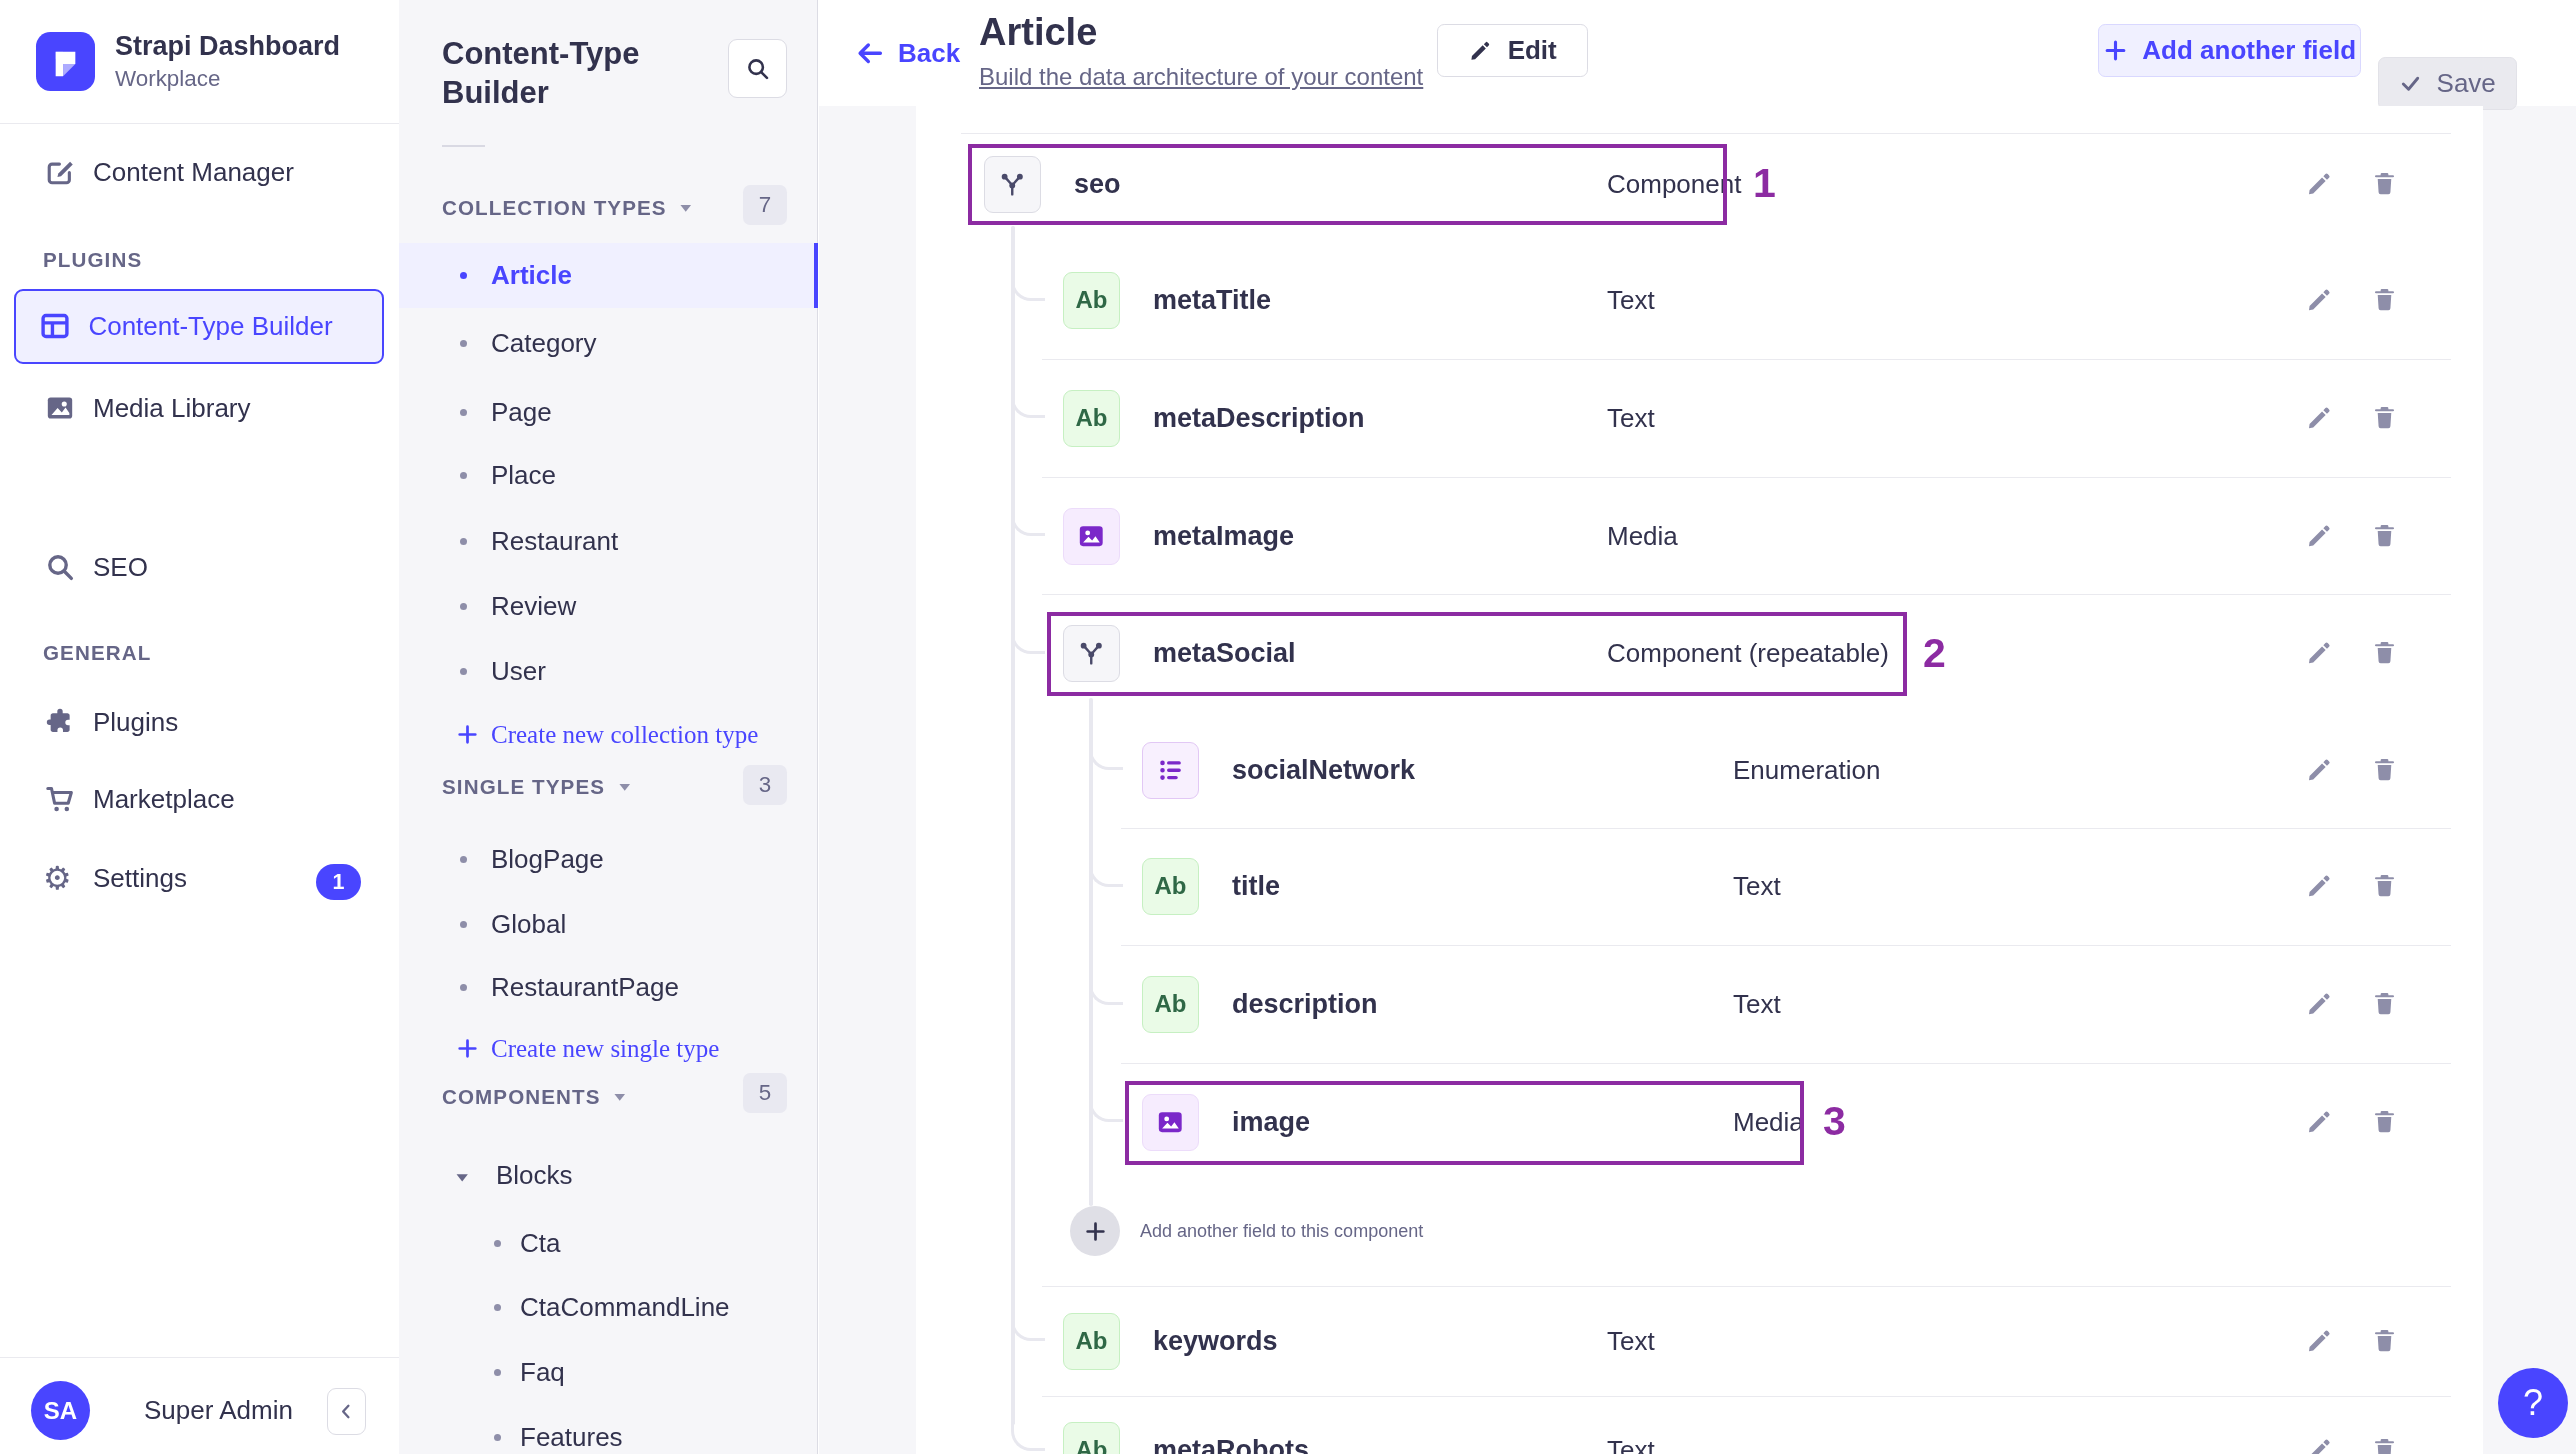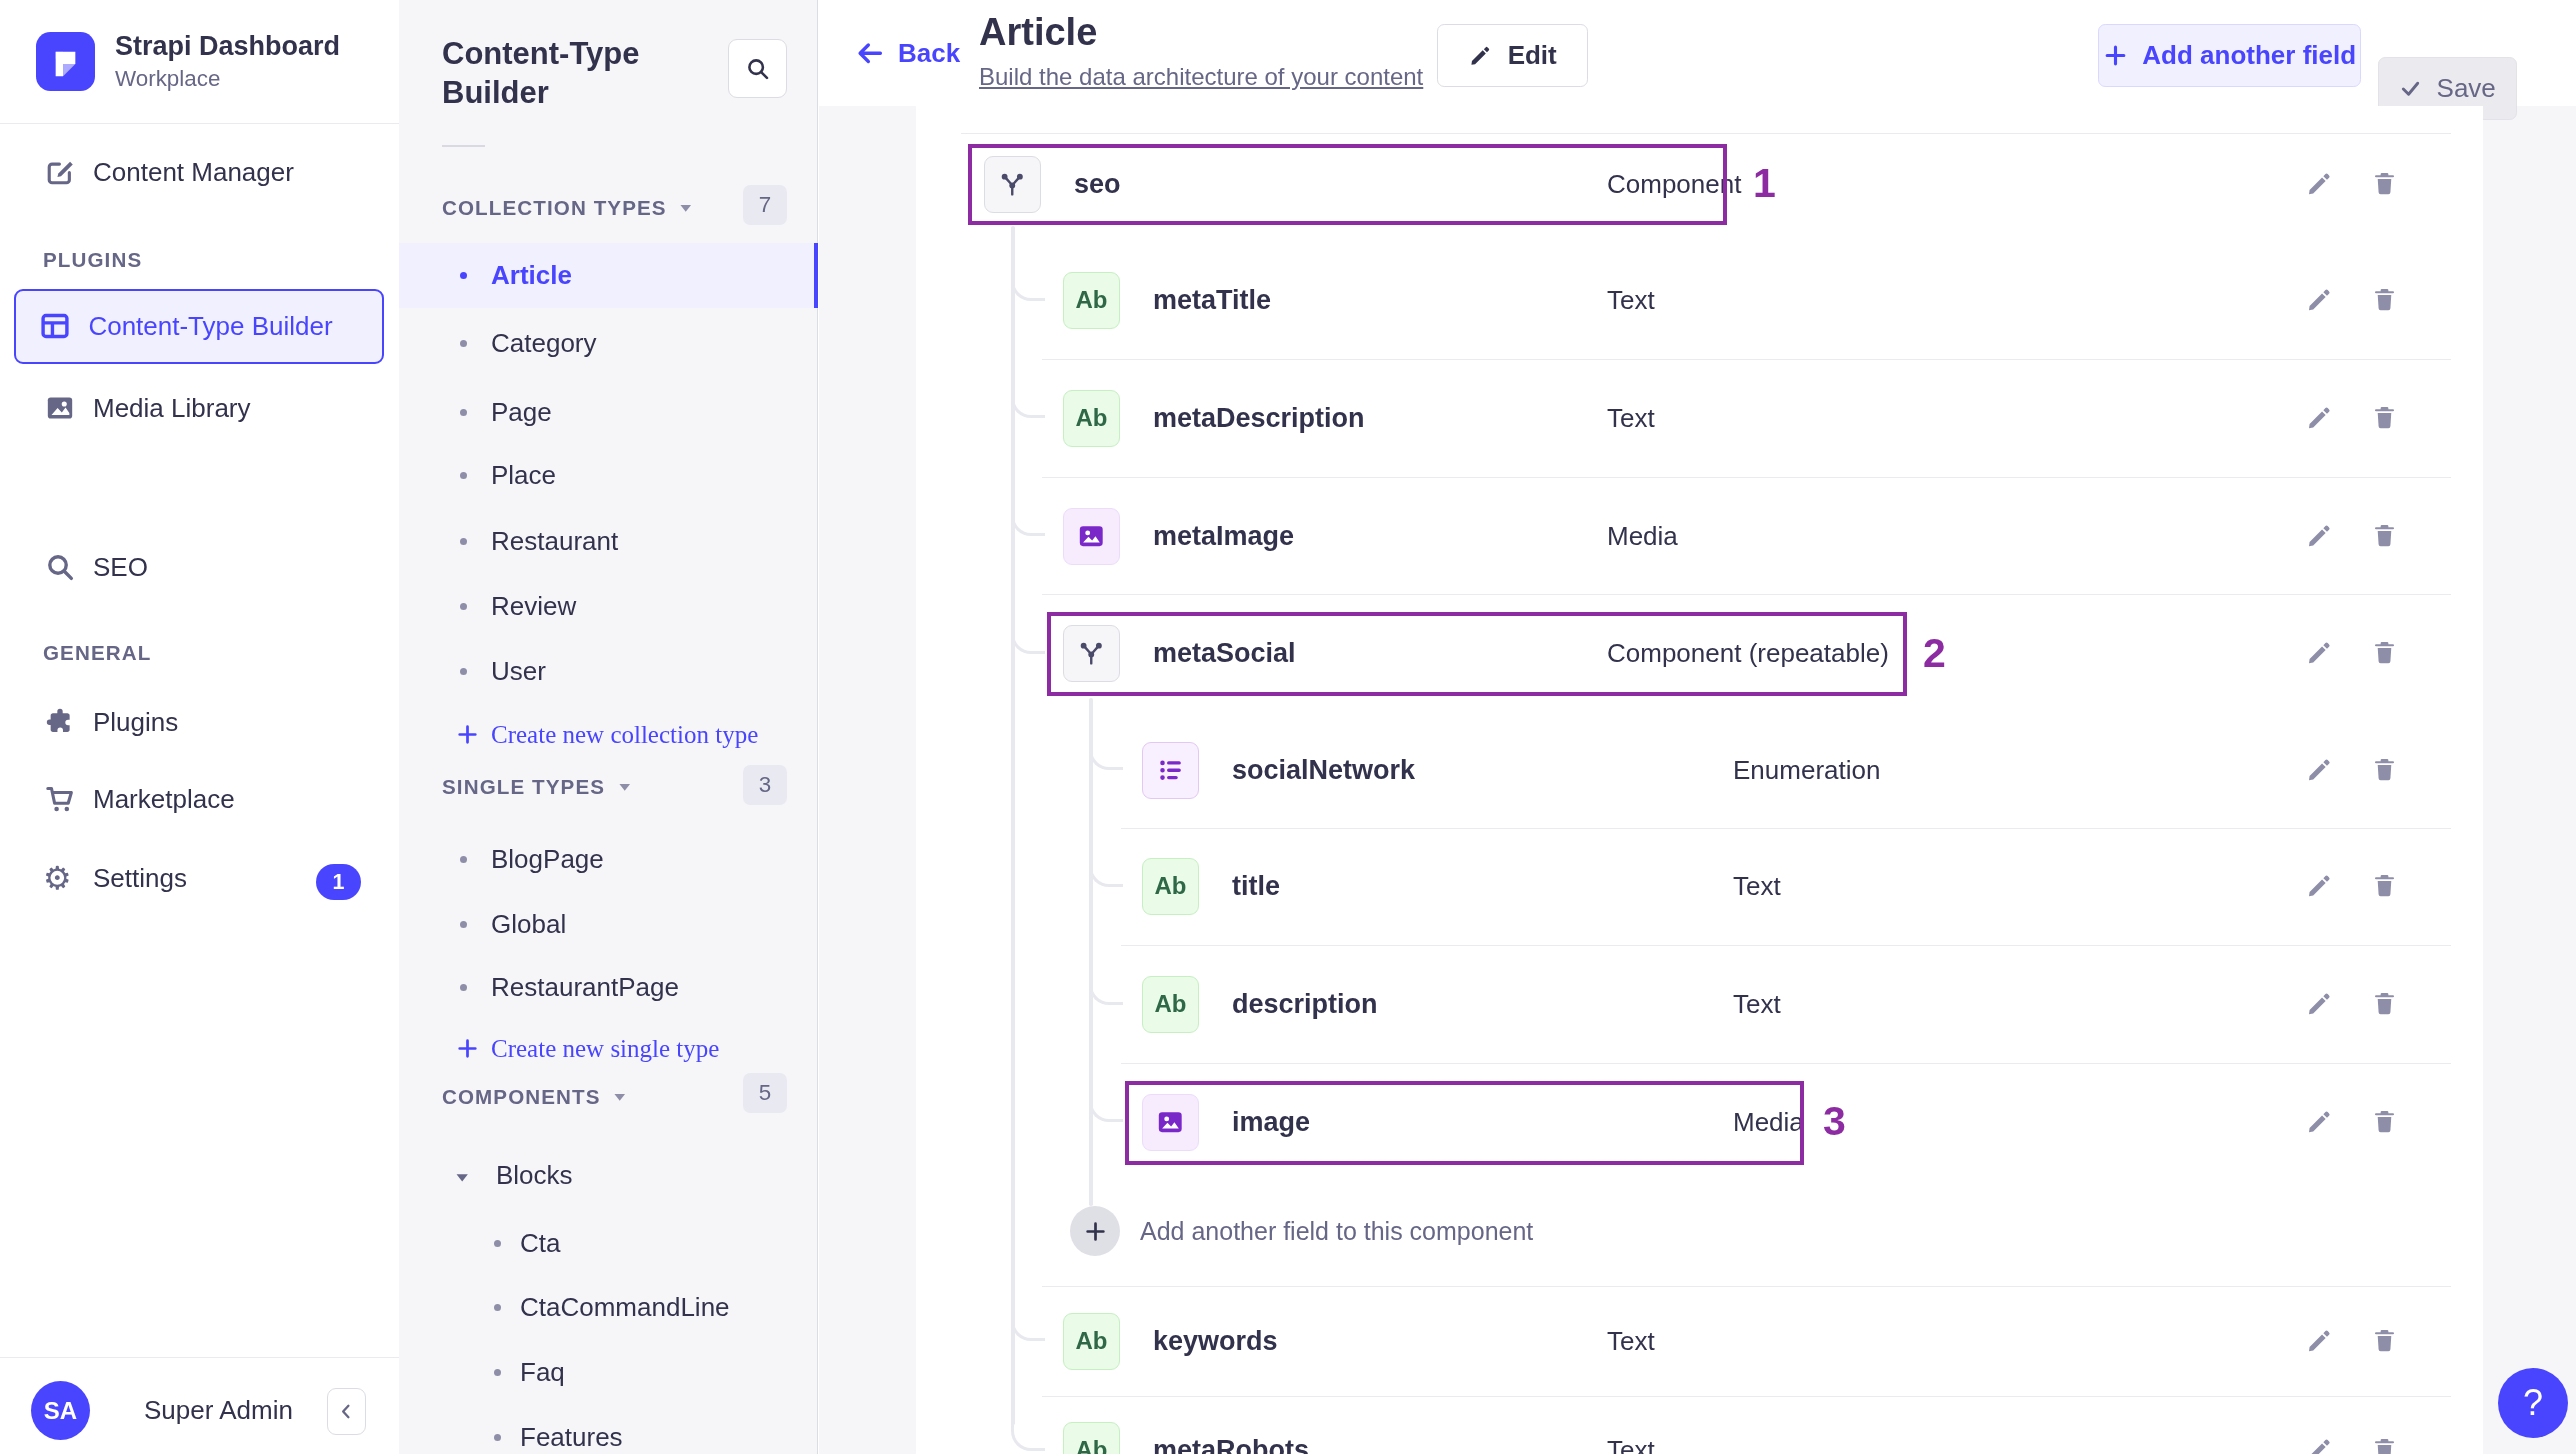--- a/index.html
+++ b/index.html
@@ -59,7 +59,7 @@
              color:#4945ff;font-size:26px;font-weight:600;}
   .page-title{position:absolute;left:160px;top:10.8px;font-size:38px;font-weight:700;color:#32324d;}
   .page-sub{position:absolute;left:160px;top:63px;font-size:24px;color:#666687;text-decoration:underline;}
-  .btn{position:absolute;top:24px;height:63px;border-radius:7.2px;display:flex;align-items:center;justify-content:center;gap:14.4px;
+  .btn{position:absolute;top:24px;height:53px;border-radius:7.2px;display:flex;align-items:center;justify-content:center;gap:14.4px;
        font-size:26px;box-sizing:border-box;}
   .btn-edit{left:618px;width:151px;background:#fff;border:0.9px solid #dcdce4;color:#32324d;font-weight:600;}
   .btn-add{left:1279px;width:263px;background:#f0f0ff;border:0.9px solid #d9d8ff;color:#4945ff;font-weight:700;}

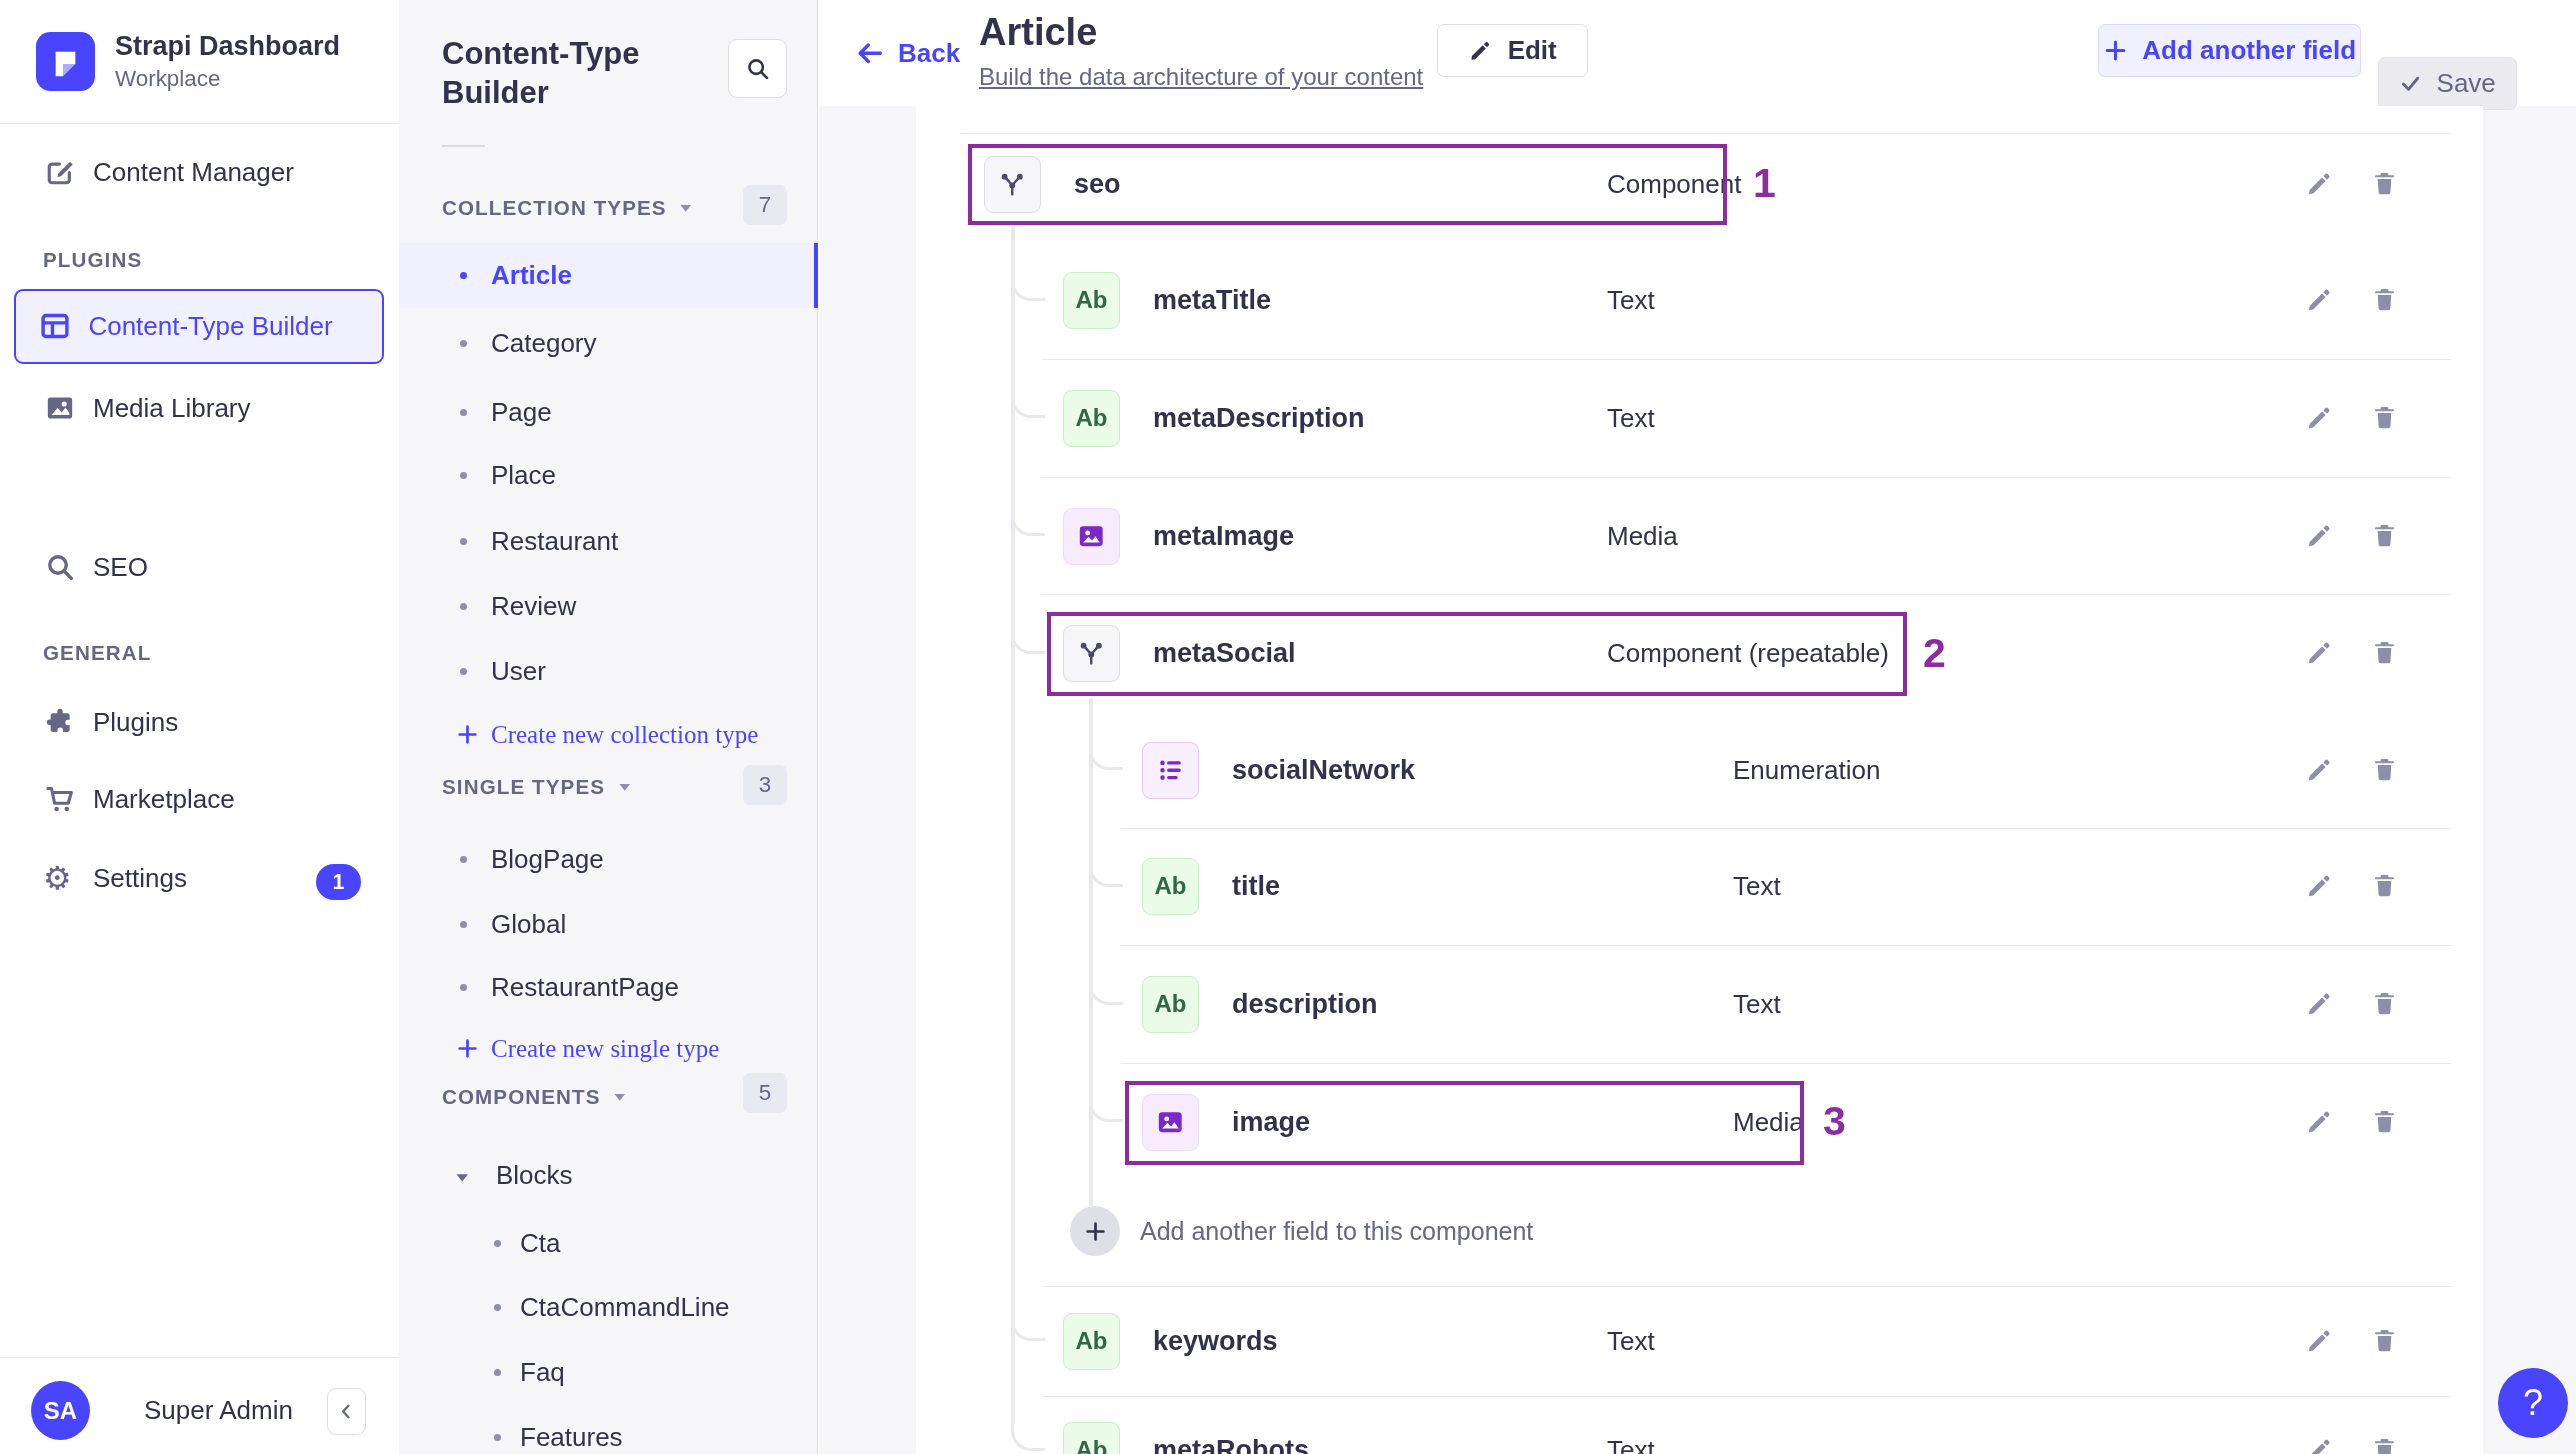--- a/index.html
+++ b/index.html
@@ -87,7 +87,7 @@
   .hl-num{position:absolute;font-size:41px;font-weight:700;color:#8c2ba2;line-height:1;}
   .add-circle{position:absolute;left:154px;top:1100px;width:50px;height:50px;border-radius:50%;background:#dfdfe6;
               display:flex;align-items:center;justify-content:center;}
-  .add-label{position:absolute;left:224px;top:1100px;line-height:50px;font-size:25px;color:#666687;}
+  .add-label{position:absolute;left:224px;top:1100px;line-height:50px;font-size:18px;color:#666687;}
   .help-fab{position:absolute;left:2498px;top:1368px;width:70px;height:70px;border-radius:50%;background:#4945ff;color:#fff;
             font-size:36px;display:flex;align-items:center;justify-content:center;}
   .gear-glyph{font-family:"DejaVu Sans",sans-serif;font-size:32px;color:#666687;line-height:34px;}

